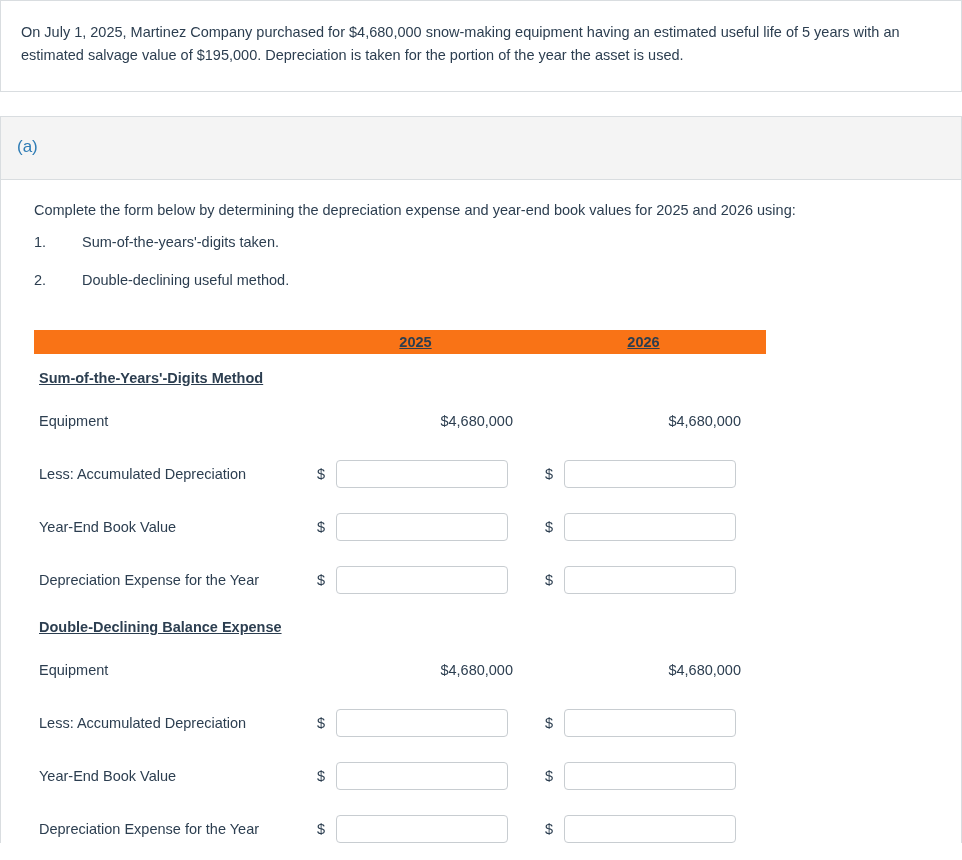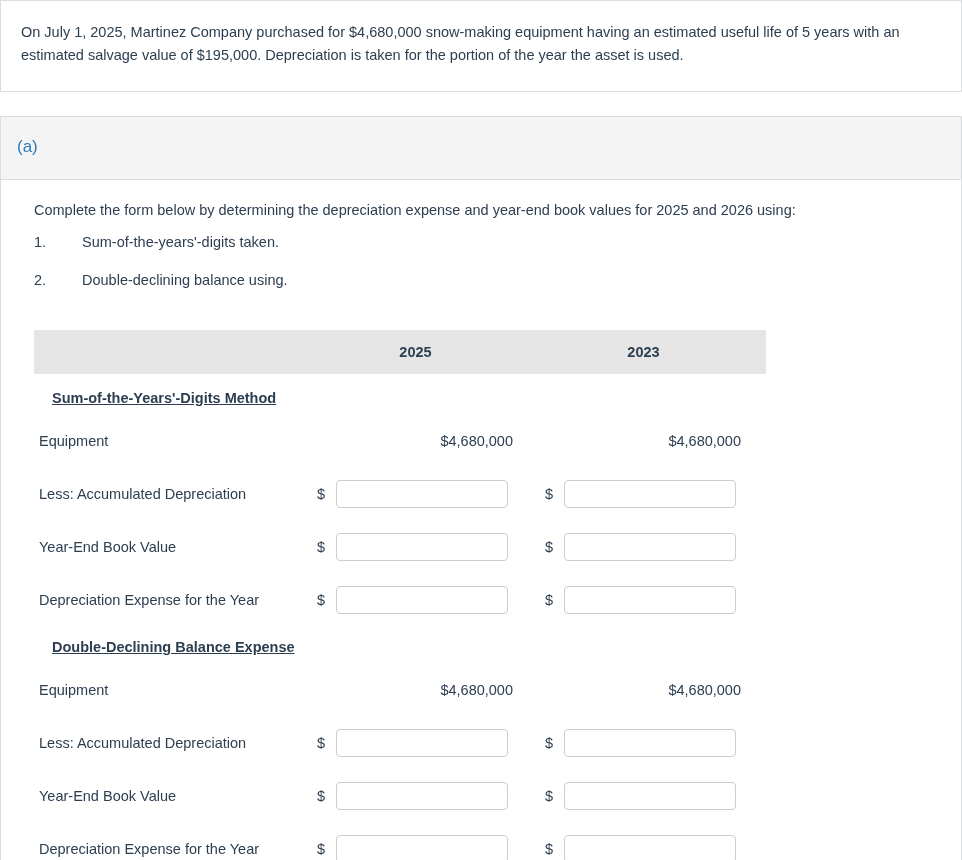--- a/index.html
+++ b/index.html
@@ -140,7 +140,7 @@
       </div>
       <div class="num-item">
         <span class="num">2.</span>
-        <span>Double-declining balance using.</span>
+        <span>Double-declining useful method.</span>
       </div>
     </div>
 

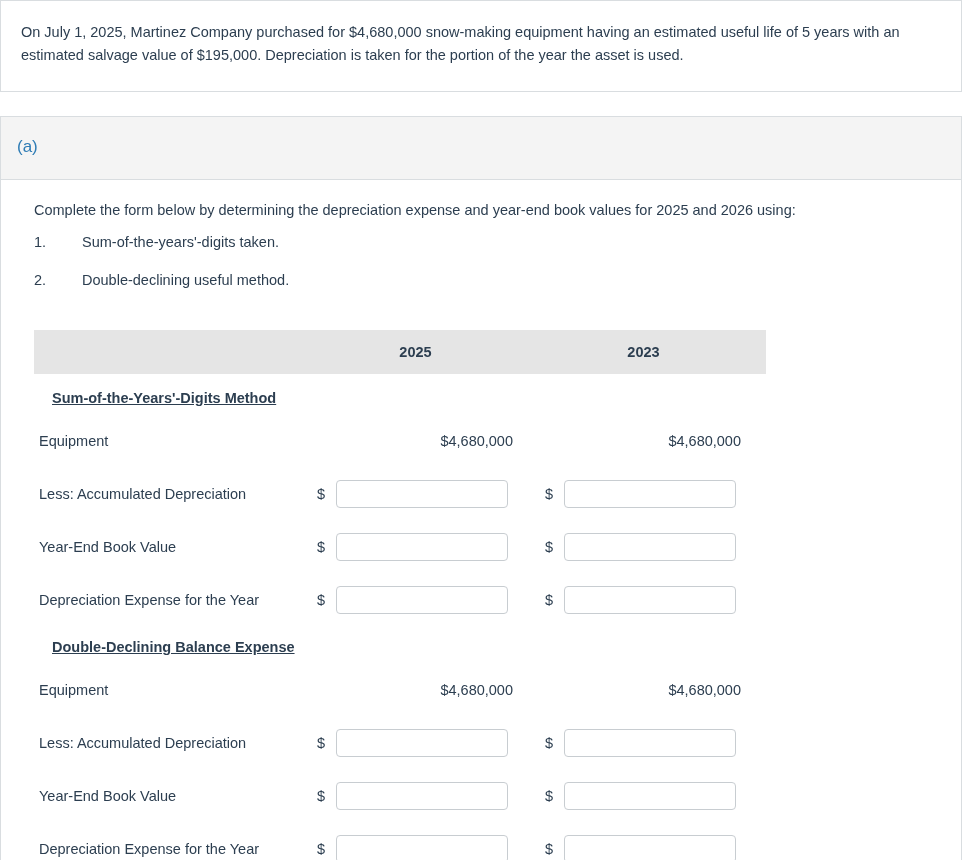--- a/index.html
+++ b/index.html
@@ -69,10 +69,11 @@
   .t-header {
     display: grid;
     grid-template-columns: 283px 197px 31px 197px 24px;
-    background: #e5e5e5;
-    height: 44px;
+    background: #f97316;
+    height: 24px;
     align-items: center;
     font-weight: bold;
+    text-decoration: underline;
   }
   .t-header .year {
     text-align: center;

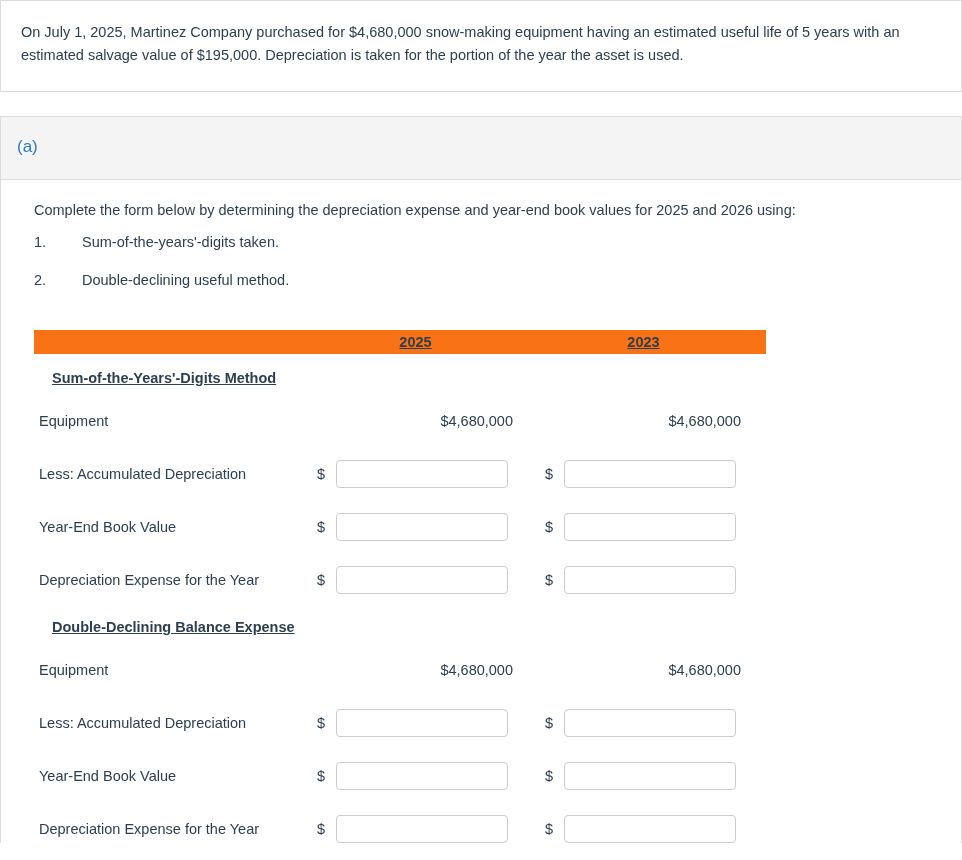--- a/index.html
+++ b/index.html
@@ -151,7 +151,7 @@
         <div></div>
         <div class="year">2025</div>
         <div></div>
-        <div class="year">2023</div>
+        <div class="year">2026</div>
         <div></div>
       </div>
 

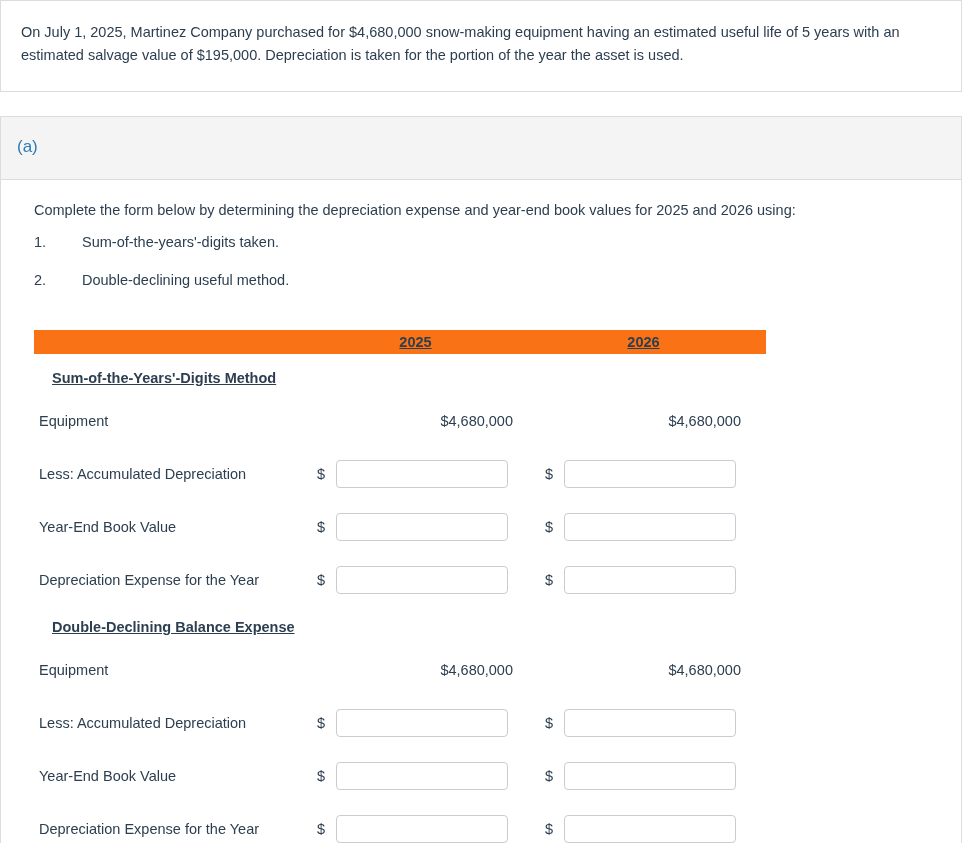--- a/index.html
+++ b/index.html
@@ -81,7 +81,7 @@
   .section-title {
     font-weight: bold;
     text-decoration: underline;
-    margin: 16px 0 21px 18px;
+    margin: 16px 0 21px 5px;
   }
   .t-row {
     display: grid;

